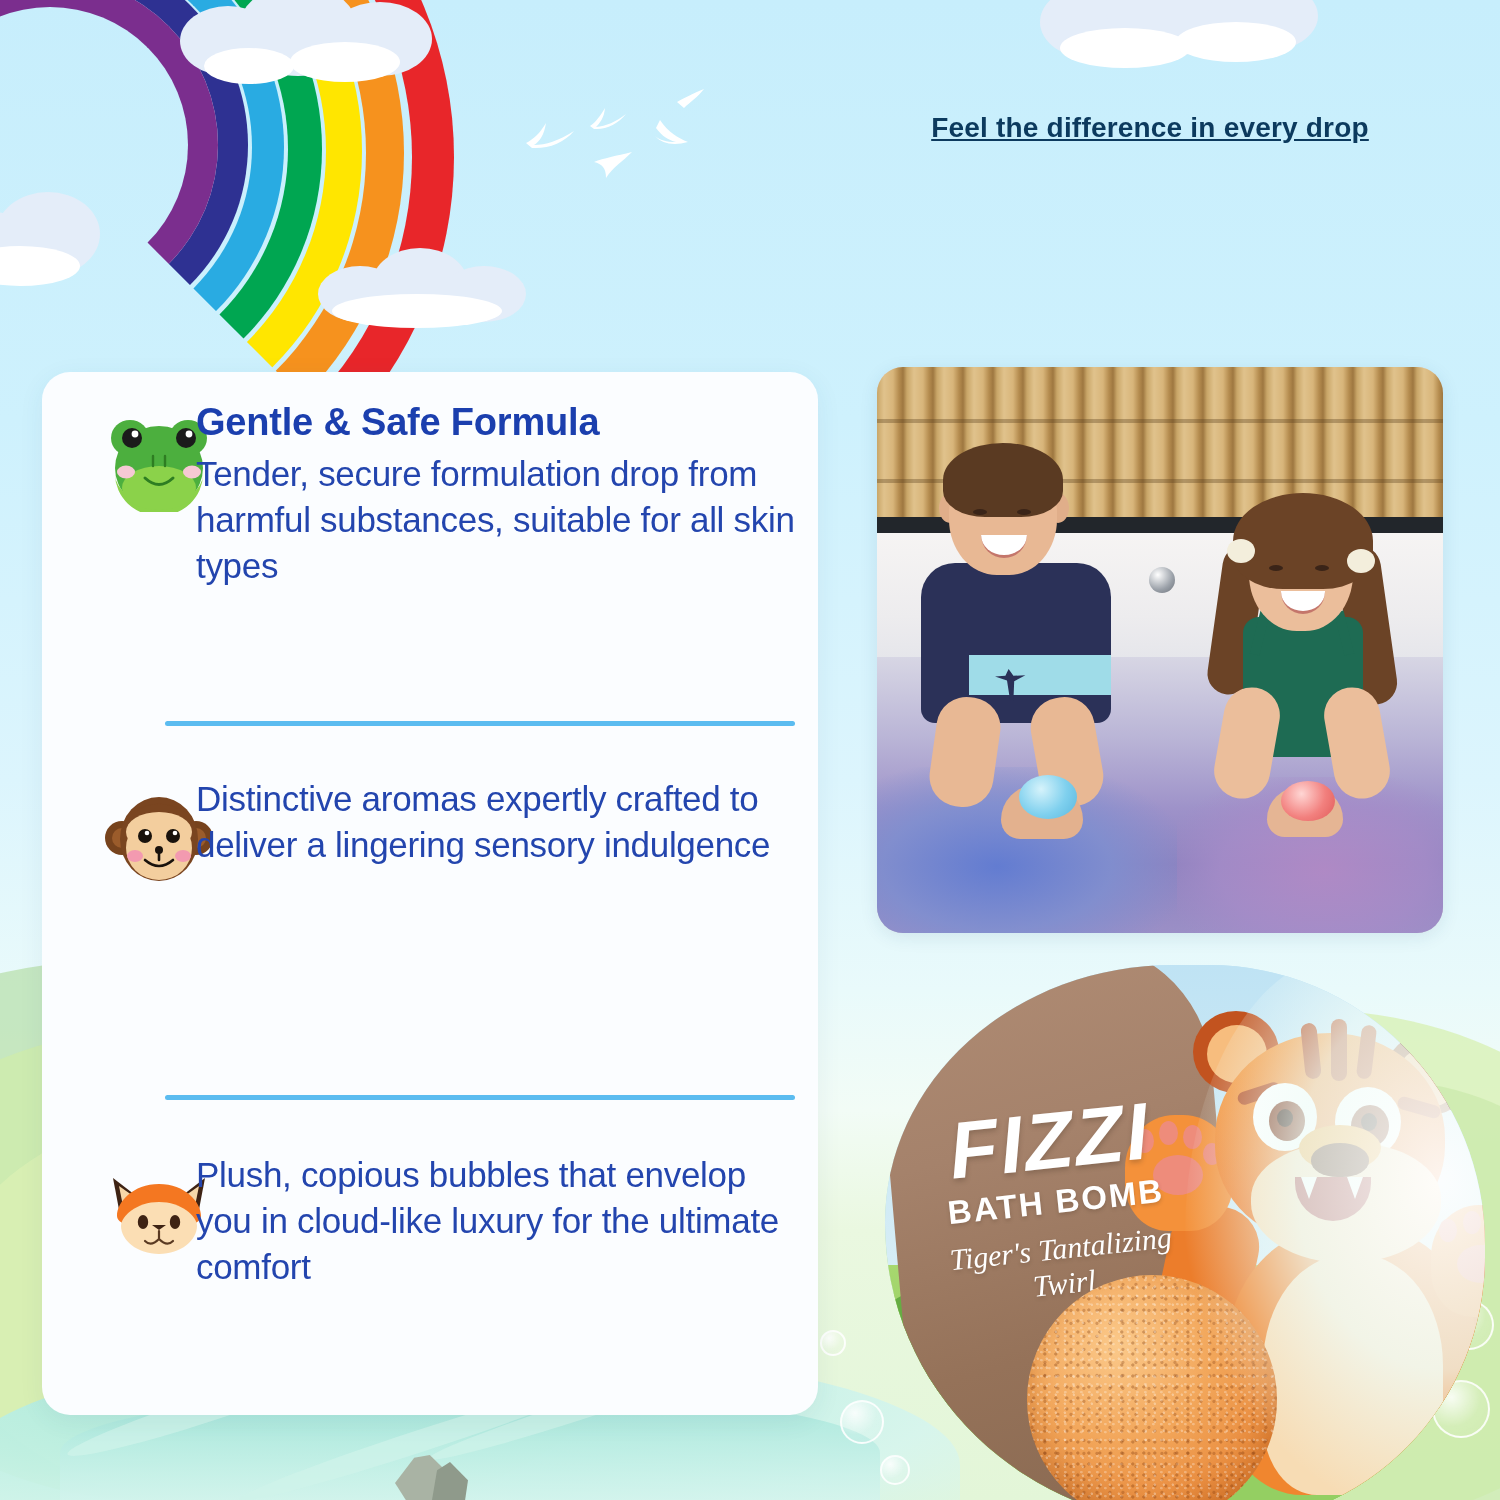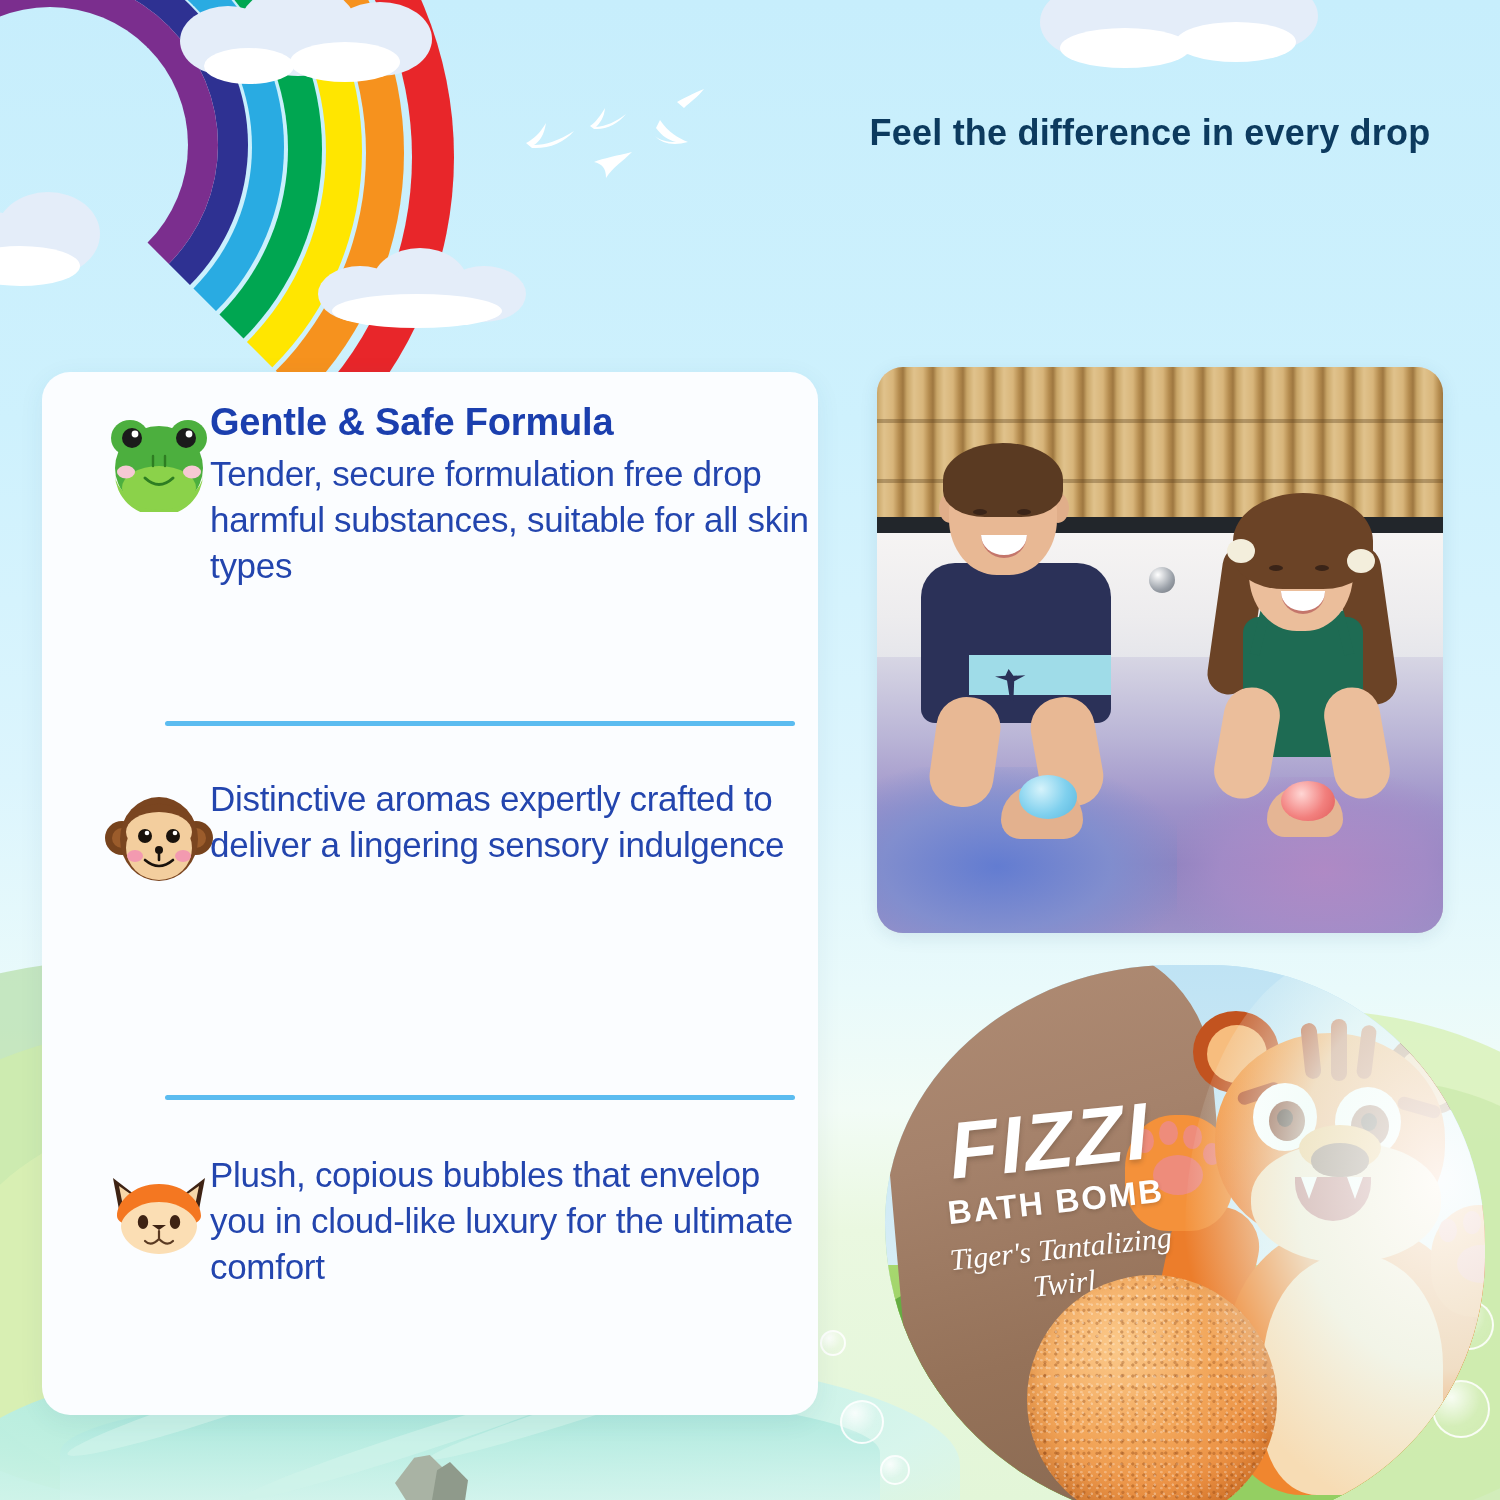--- a/index.html
+++ b/index.html
@@ -67,7 +67,7 @@
     font-family:"Liberation Sans", sans-serif;margin:0;
   }
   .brand-sub{
-    margin:34px 0 0 0;font-size:36px;font-weight:700;color:#0C3A5E;letter-spacing:.2px;
+    margin:34px 0 0 0;font-size:28px;font-weight:700;color:#0C3A5E;letter-spacing:.2px;text-decoration:underline;
   }
 
   

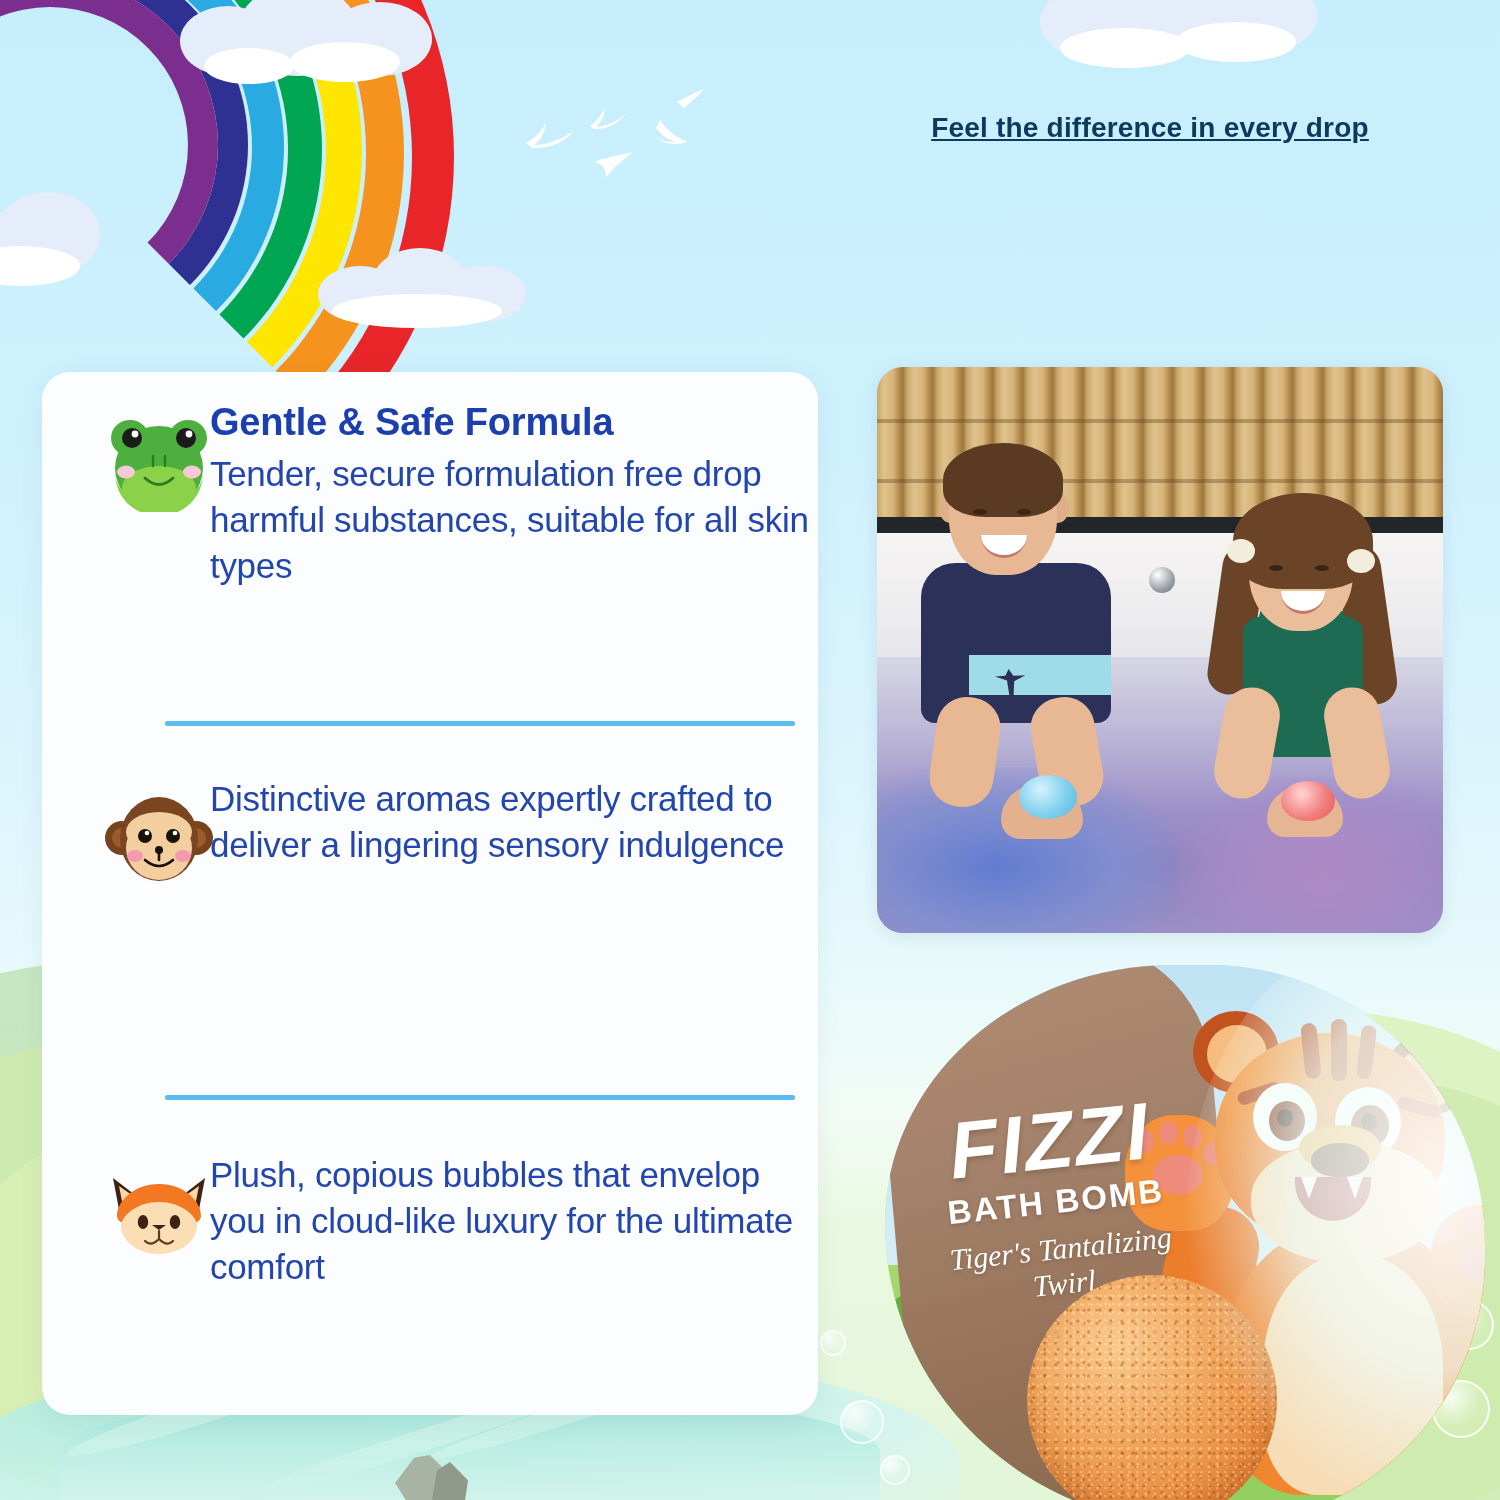--- a/index.html
+++ b/index.html
@@ -80,7 +80,7 @@
   .benefit{position:absolute;left:0;width:776px;}
   .b1{top:28px;} .b2{top:404px;} .b3{top:780px;}
   .bicon{position:absolute;left:63px;top:16px;width:108px;height:96px;}
-  .btext{position:absolute;left:168px;width:610px;}
+  .btext{position:absolute;left:154px;width:610px;}
   .b-title{
     font-size:38px;font-weight:700;color:#1B3FAE;margin:0 0 6px 0;line-height:1.18;letter-spacing:-.2px;
   }

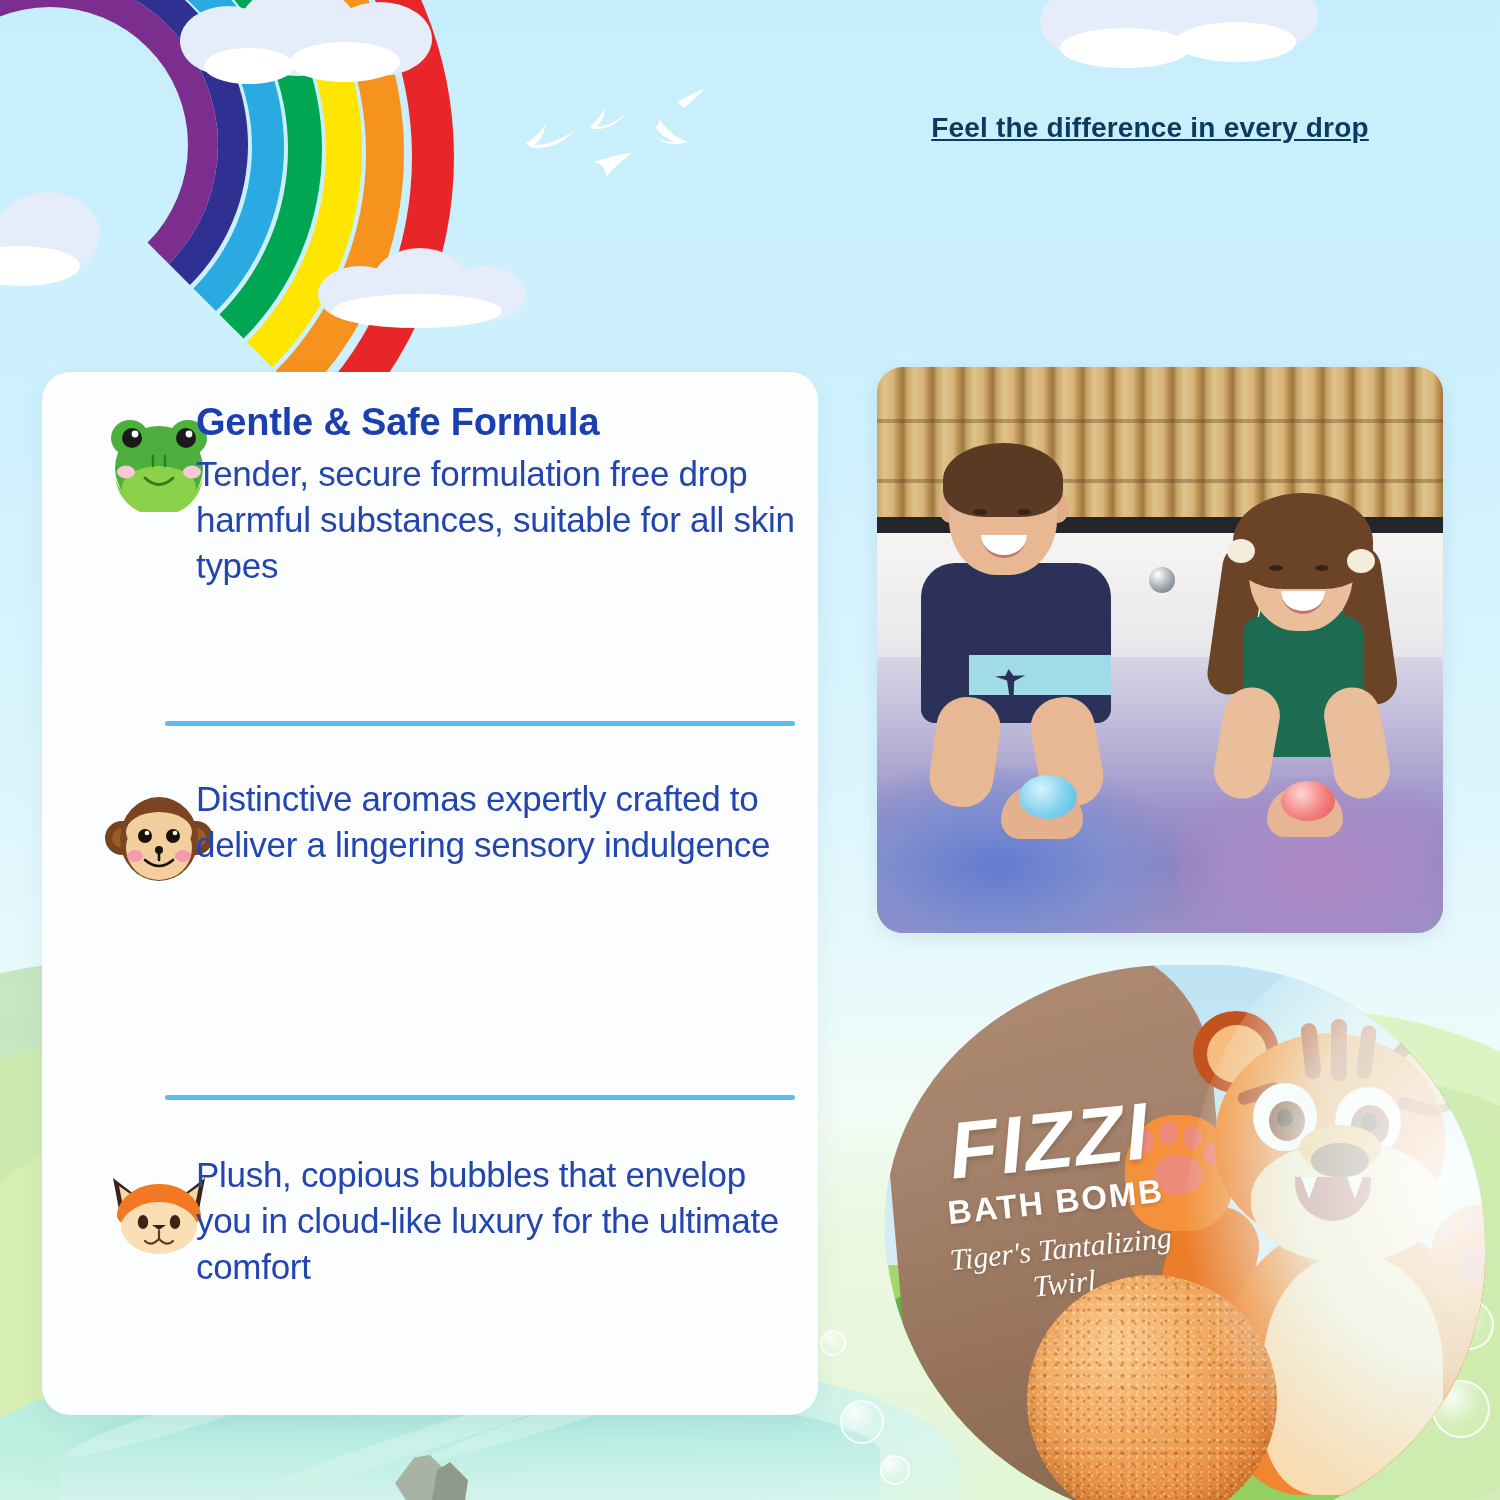--- a/index.html
+++ b/index.html
@@ -346,7 +346,7 @@
       </div>
       <div class="btext">
         <div class="b-title">Gentle &amp; Safe Formula</div>
-        <div class="b-body">Tender, secure formulation free drop harmful substances, suitable for all skin types</div>
+        <div class="b-body">Tender, secure formulation drop from harmful substances, suitable for all skin types</div>
       </div>
     </div>
 

